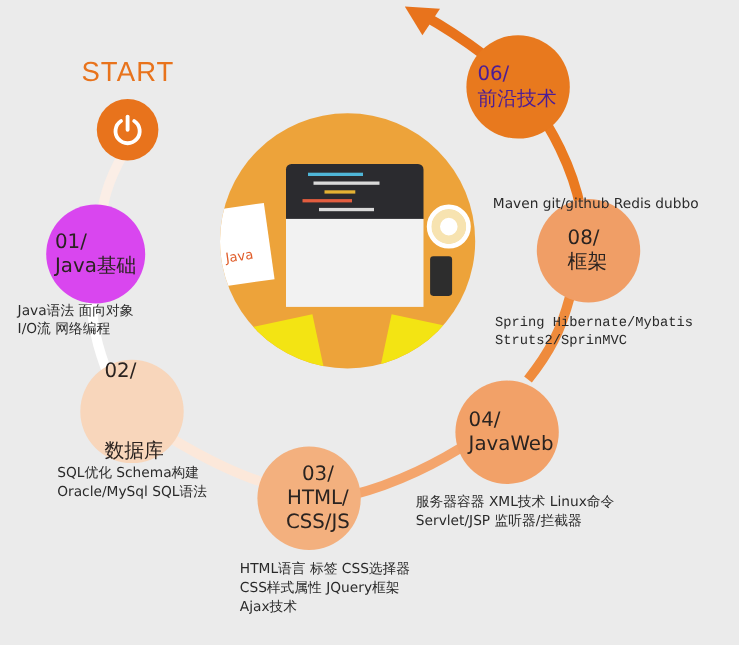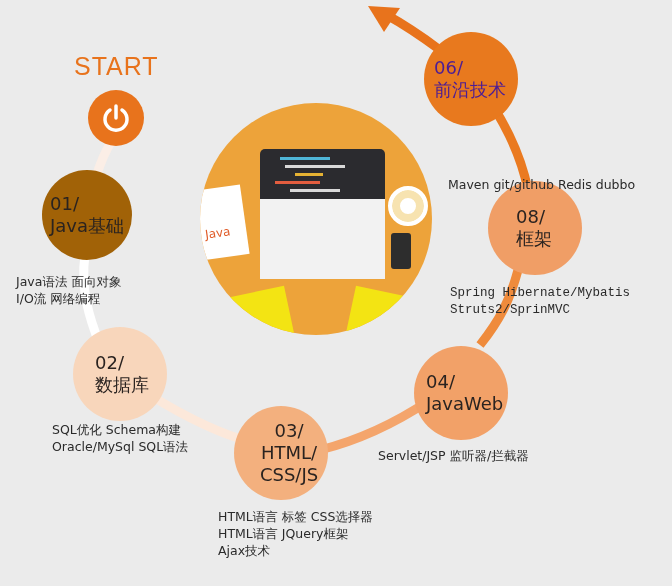--- a/index.html
+++ b/index.html
@@ -72,7 +72,7 @@
 </div>
 <div class="abs" style="left:205px;top:226px;font-size:12px;color:#e05d2a;transform:rotate(-8deg);">Java</div>
 
-<div class="abs node" style="left:42px;top:170px;width:90px;height:90px;background:#a16207;padding-left:8px;">
+<div class="abs node" style="left:42px;top:186px;width:90px;height:90px;background:#d946ef;padding-left:8px;">
   <div class="num">01/</div>
   <div class="title">Java基础</div>
 </div>

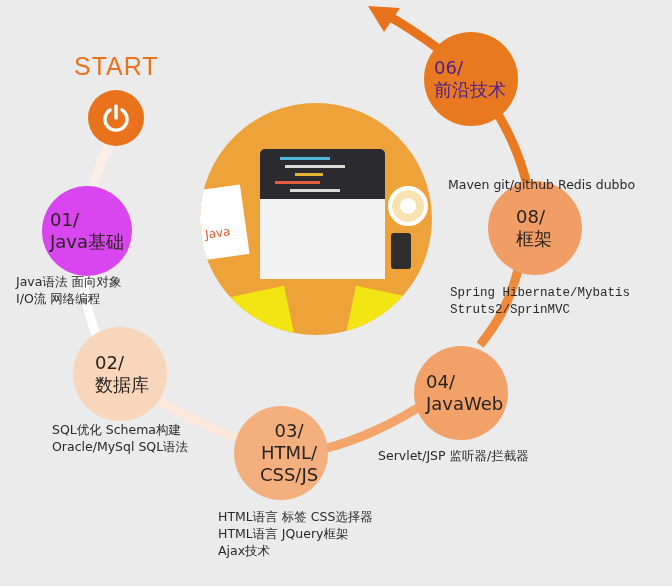--- a/index.html
+++ b/index.html
@@ -81,7 +81,7 @@
     <div>I/O流  网络编程</div>
 </div>
 
-<div class="abs node" style="left:73px;top:327px;width:94px;height:94px;background:#f8d6bb;">
+<div class="abs node" style="left:73px;top:327px;width:94px;height:94px;background:#f8d6bb;justify-content:space-between;">
   <div class="num">02/</div>
   <div class="title">数据库</div>
 </div>

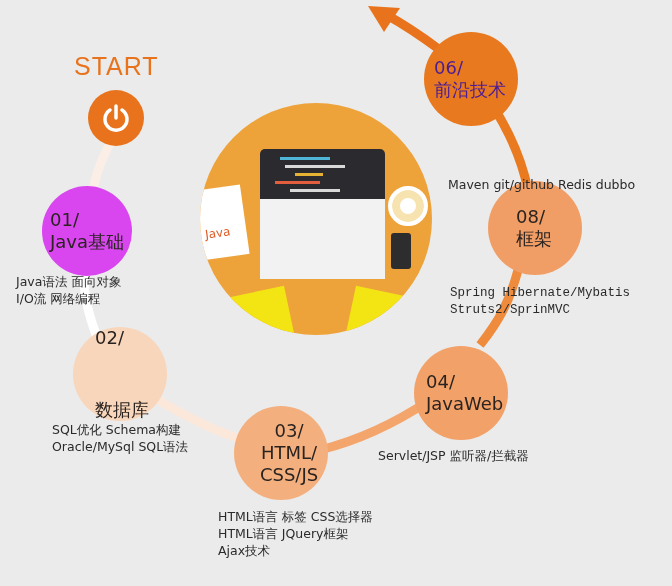--- a/index.html
+++ b/index.html
@@ -106,6 +106,7 @@
   <div class="title">JavaWeb</div>
 </div>
 <div class="abs desc" style="left:378px;top:447px;">
+  <div>服务器容器 XML技术  Linux命令</div>
     <div>Servlet/JSP  监听器/拦截器</div>
 </div>
 

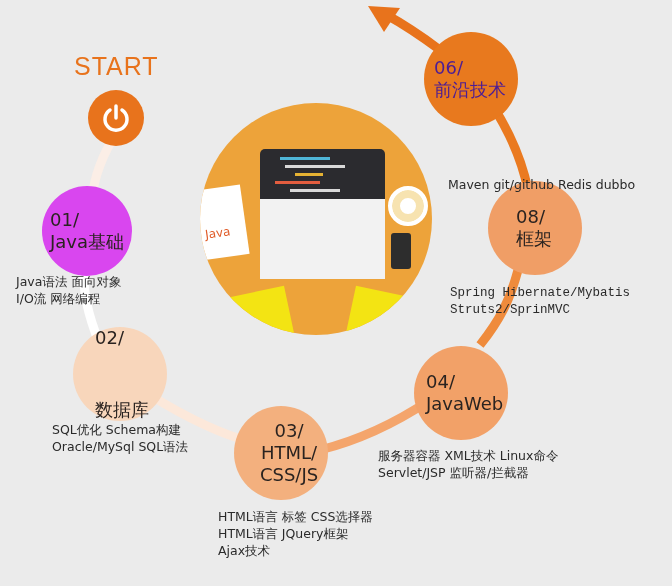--- a/index.html
+++ b/index.html
@@ -97,7 +97,7 @@
 </div>
 <div class="abs desc" style="left:196px;top:508px;margin-left:22px;">
   <div>HTML语言 标签  CSS选择器</div>
-    <div>HTML语言  JQuery框架</div>
+    <div>CSS样式属性  JQuery框架</div>
     <div>Ajax技术</div>
 </div>
 

